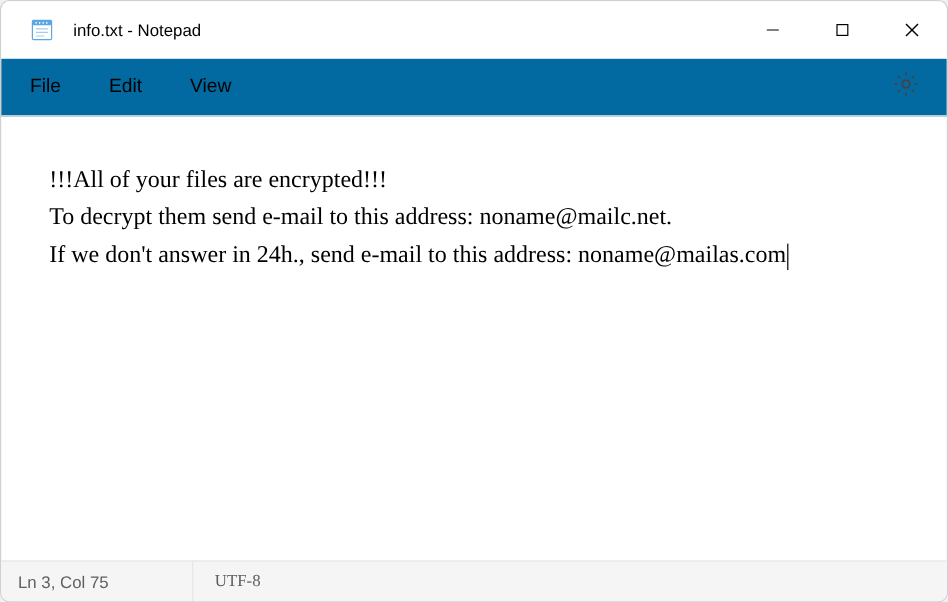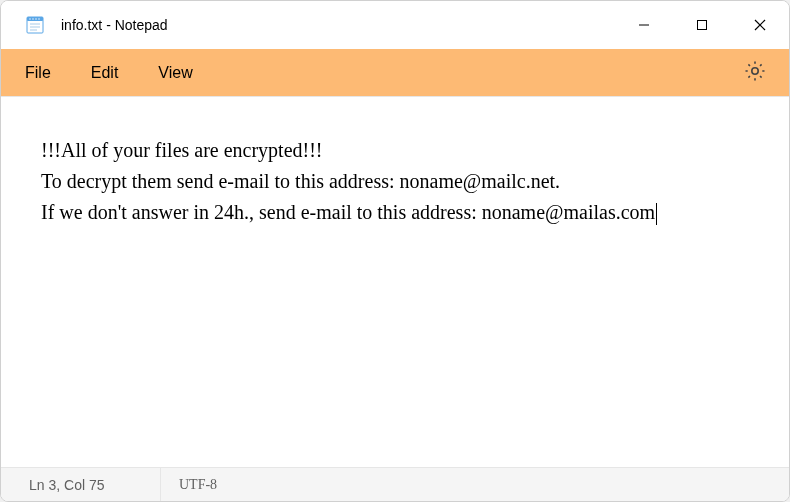--- a/index.html
+++ b/index.html
@@ -67,7 +67,7 @@
     }
     .menubar {
       height: 48px;
-      background: #fdba74;
+      background: #0369a1;
       display: flex;
       align-items: center;
       padding: 0 8px 0 4px;

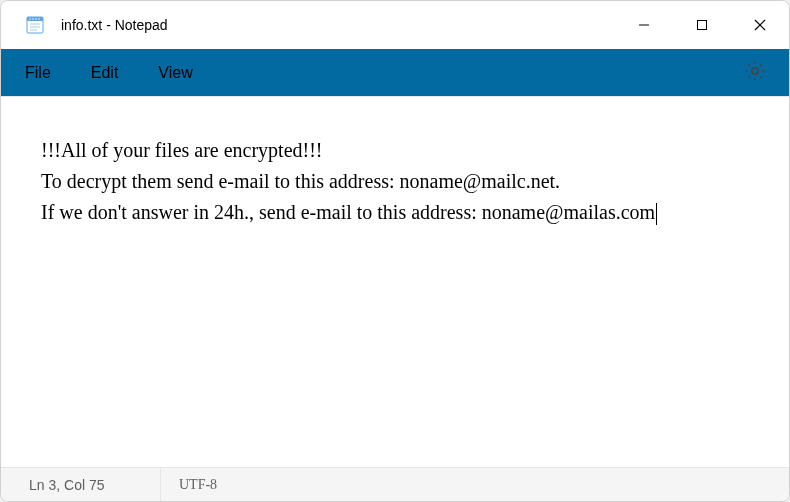--- a/index.html
+++ b/index.html
@@ -129,7 +129,7 @@
       border-right: 1px solid #e6e6e6;
     }
     .status-section.first {
-      padding-left: 28px;
+      padding-left: 14px;
       min-width: 160px;
     }
     .status-section:last-child {

